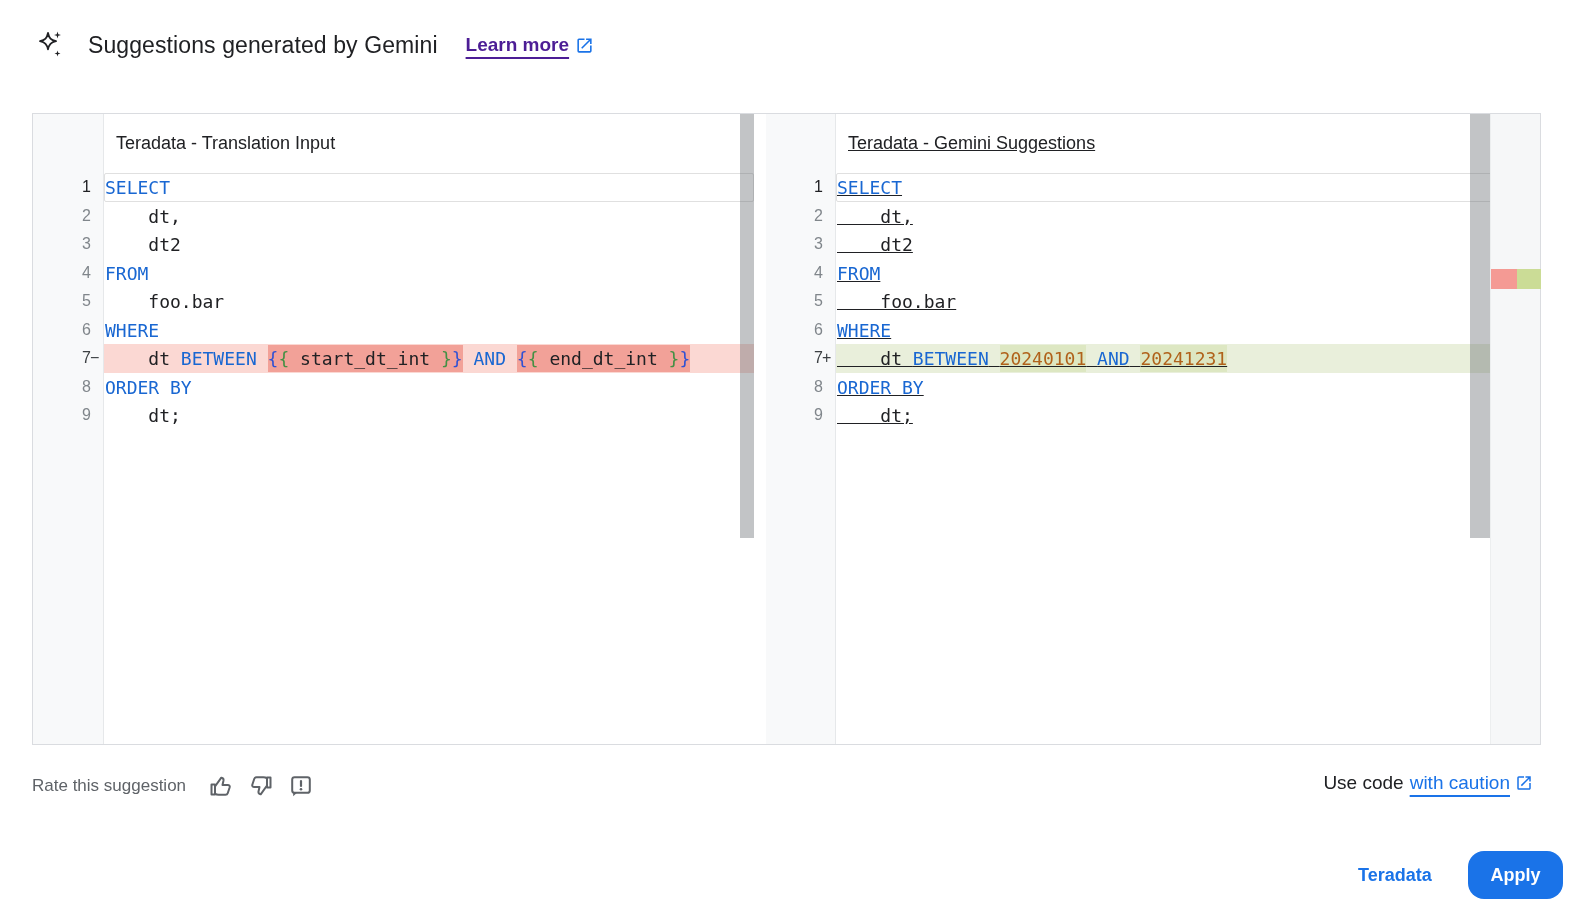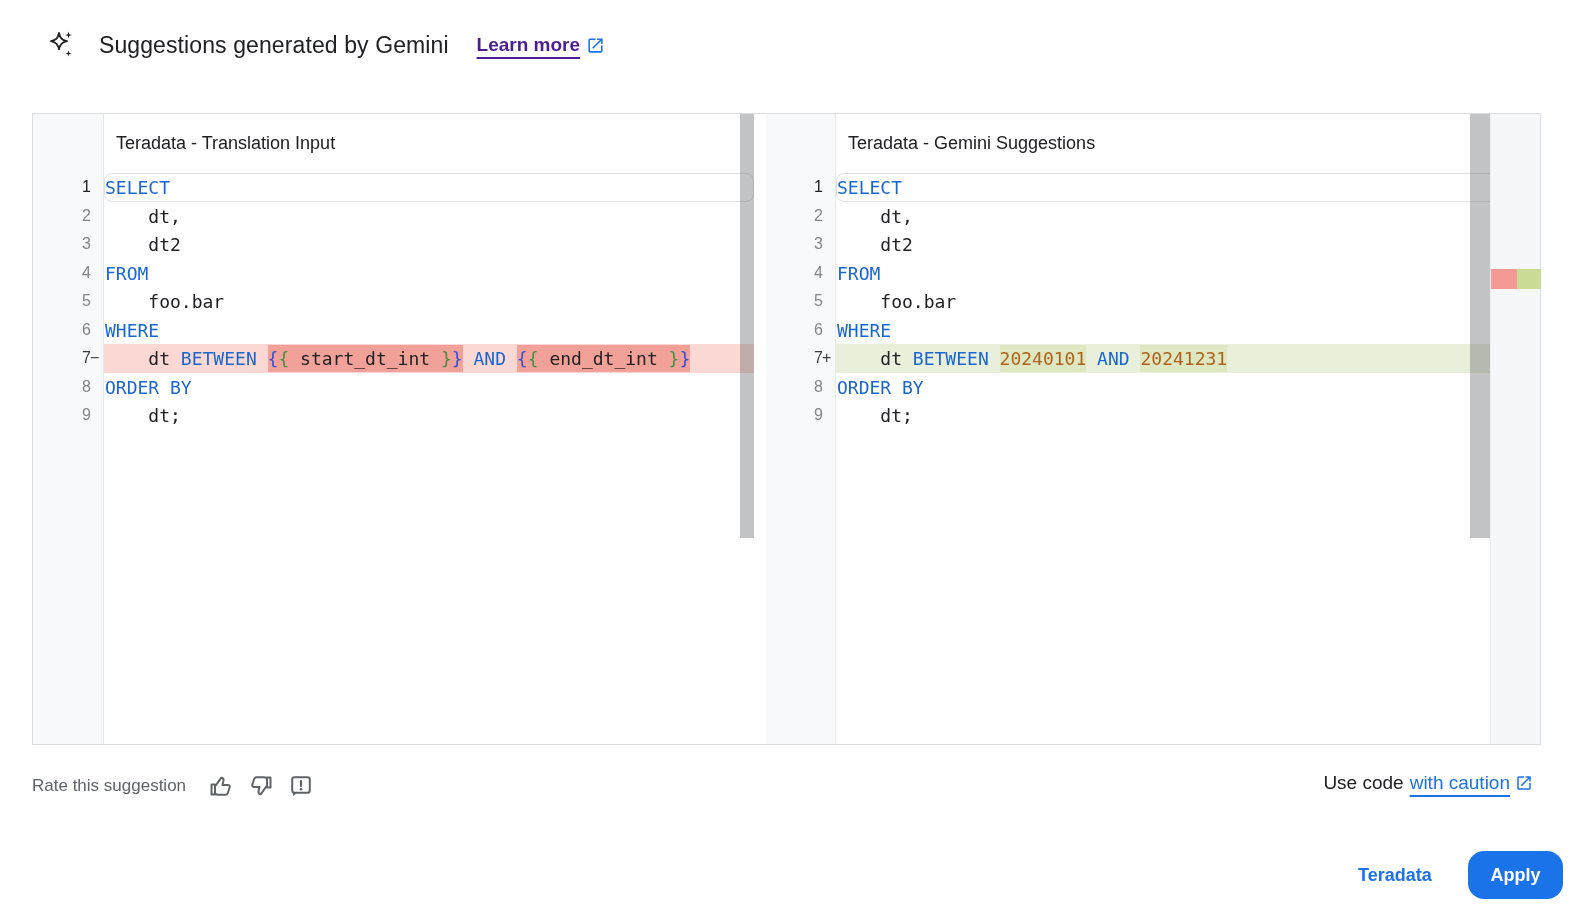--- a/index.html
+++ b/index.html
@@ -7,7 +7,7 @@
   body { width:1574px; height:918px; position:relative; font-family:"Liberation Sans", sans-serif; color:#202124; overflow:hidden; }
 
   
-  .header-row { position:absolute; left:47px; top:30px; display:flex; align-items:center; }
+  .header-row { position:absolute; left:36px; top:30px; display:flex; align-items:center; }
   .sparkle { width:30px; height:30px; flex:0 0 auto; }
   .header-title { font-size:23px; color:#202124; margin-left:22px; letter-spacing:.1px; }
   .learn-more { margin-left:28px; display:flex; align-items:center; cursor:pointer; }

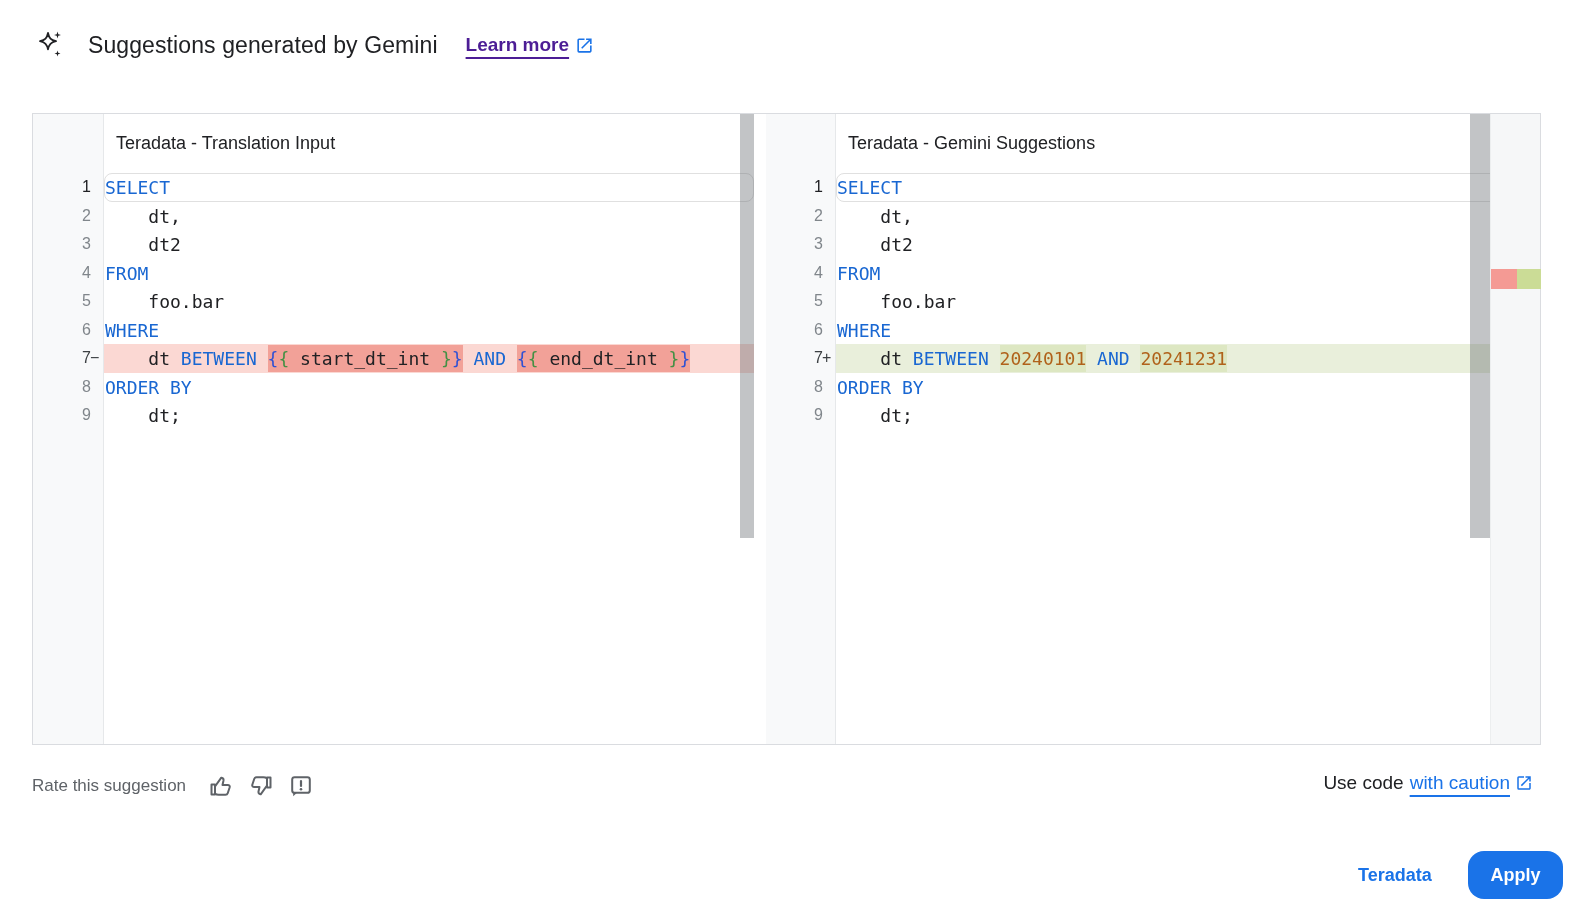--- a/index.html
+++ b/index.html
@@ -27,7 +27,7 @@
   .g-sign { position:absolute; right:0; top:0; width:13px; text-align:left; color:#3c4043; }
 
   .code-area { position:absolute; left:71px; right:0; top:0; bottom:0; }
-  .panel-right .code-area { right:34px; }
+  .panel-right .code-area { right:34px;text-decoration:underline; }
   .panel-title { height:59px; line-height:59px; padding-left:12px; font-size:18px; color:#202124; white-space:nowrap; background:#fff; }
   .c-row { display:flex; align-items:stretch; height:28.5px; line-height:28.5px; font-family:"DejaVu Sans Mono", monospace; font-size:18px; white-space:pre; border:1px solid transparent; }
   .c-row span { display:block; line-height:28.5px; }

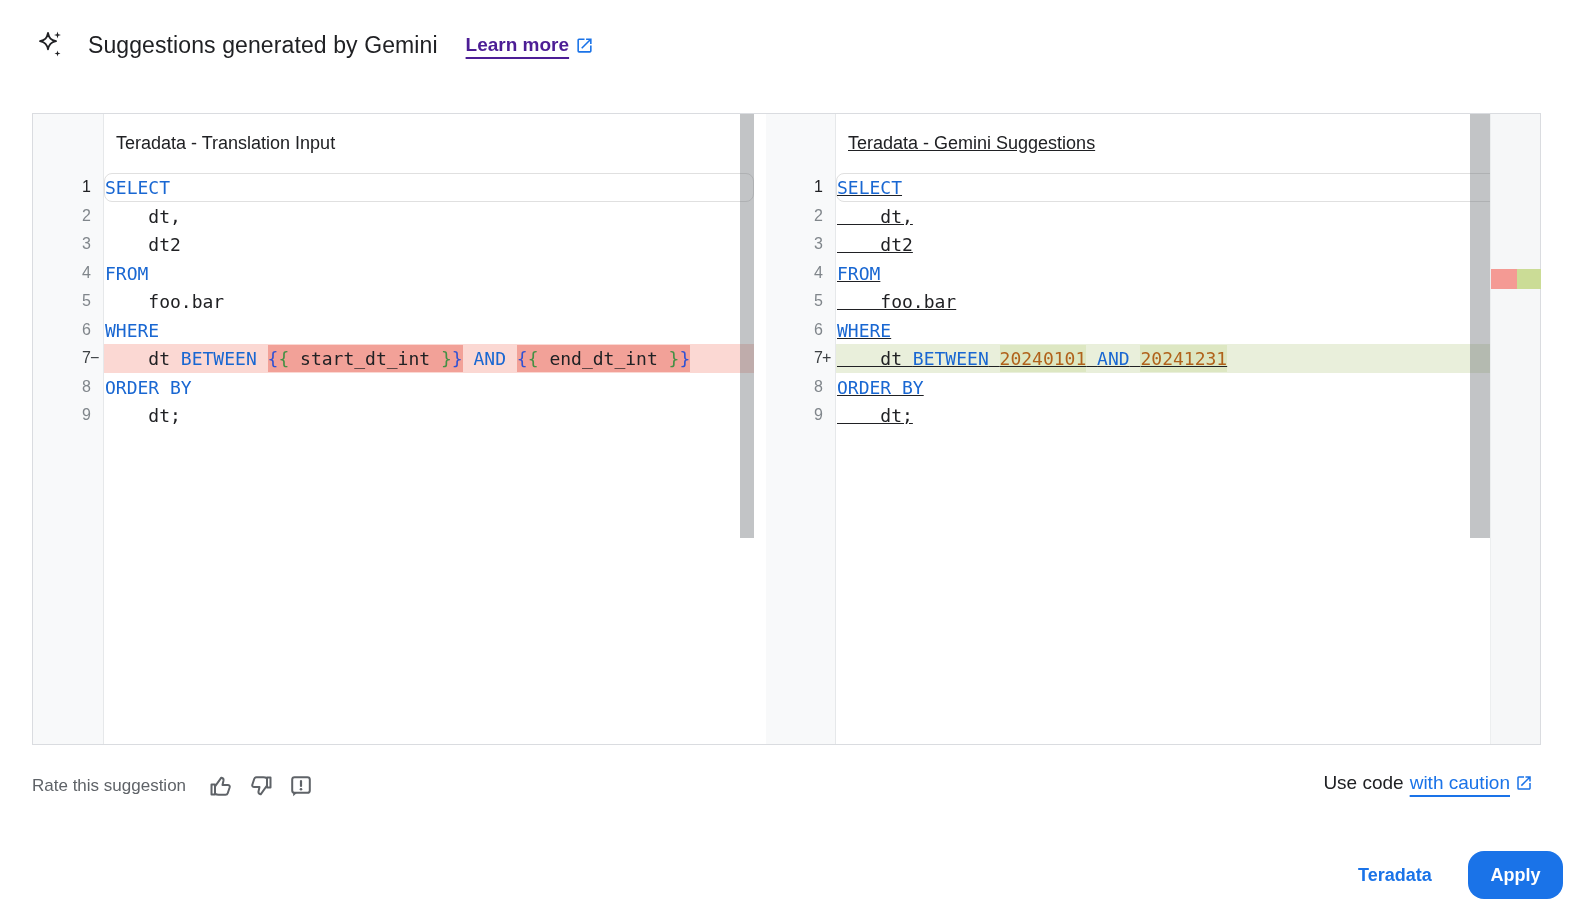--- a/index.html
+++ b/index.html
@@ -31,7 +31,7 @@
   .panel-title { height:59px; line-height:59px; padding-left:12px; font-size:18px; color:#202124; white-space:nowrap; background:#fff; }
   .c-row { display:flex; align-items:stretch; height:28.5px; line-height:28.5px; font-family:"DejaVu Sans Mono", monospace; font-size:18px; white-space:pre; border:1px solid transparent; }
   .c-row span { display:block; line-height:28.5px; }
-  .c-row.active { border:1px solid #e0e0e0; border-radius:8px; }
+  .c-row.active { border:1px solid #e0e0e0; border-radius:2px; }
   .c-row.removed { background:#fbd8d3; }
   .c-row.added   { background:#e9efdb; }
   .removed .c-h { background:#f2a198; }

